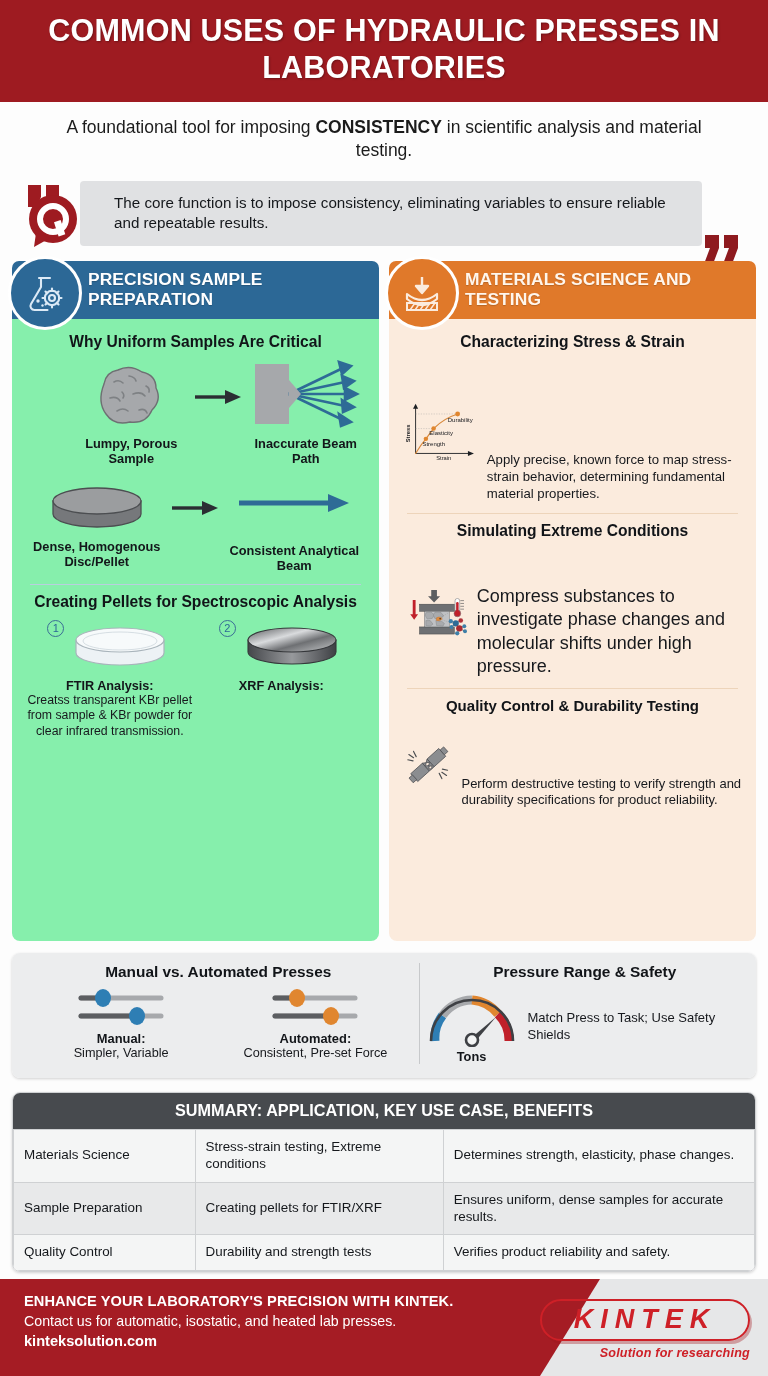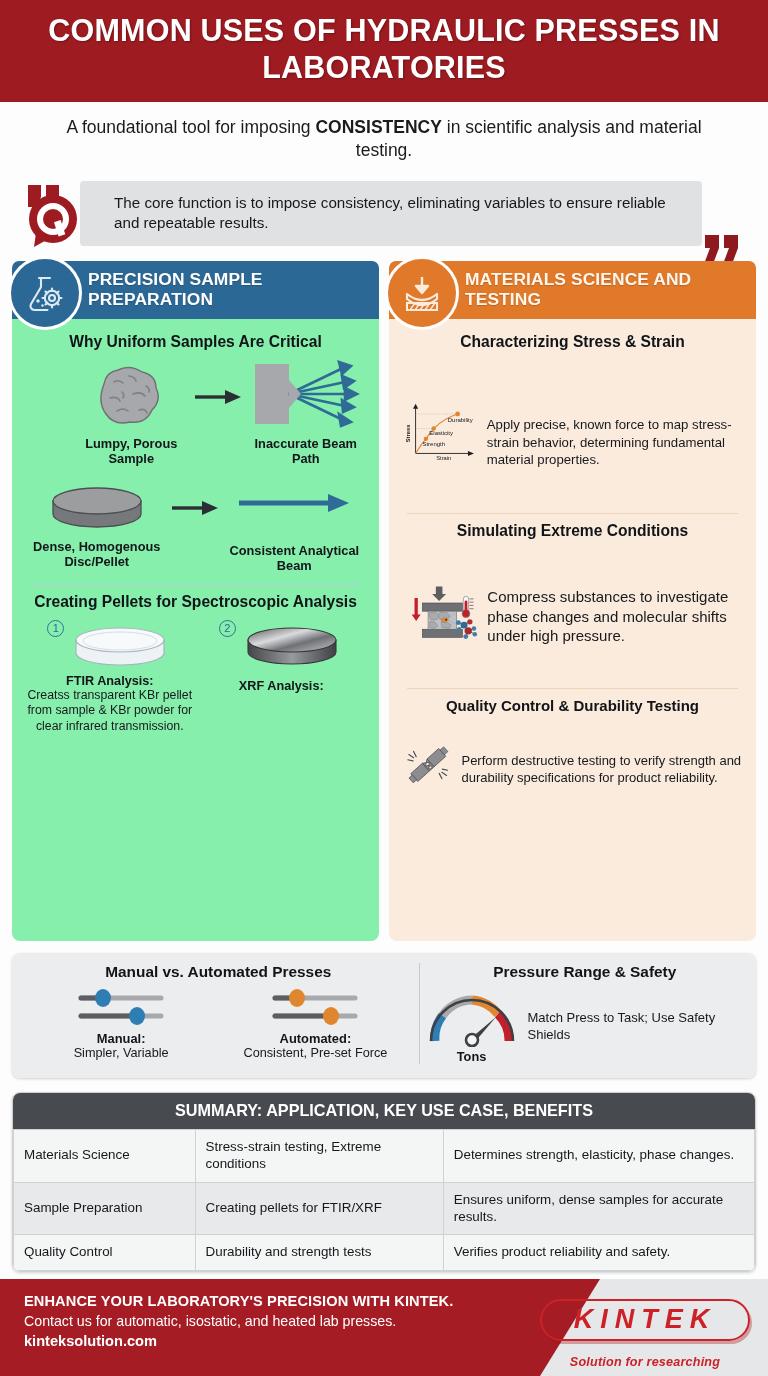--- a/index.html
+++ b/index.html
@@ -104,7 +104,7 @@
   }
 
   
-  .figtxt { display:flex; align-items:center; gap:6px; }
+  .figtxt { display:flex; align-items:flex-end; gap:6px; }
 
   
   .tradeoffs { margin: 12px 12px 0; border-radius:8px; overflow:hidden; box-shadow:0 1px 3px rgba(0,0,0,.18); }

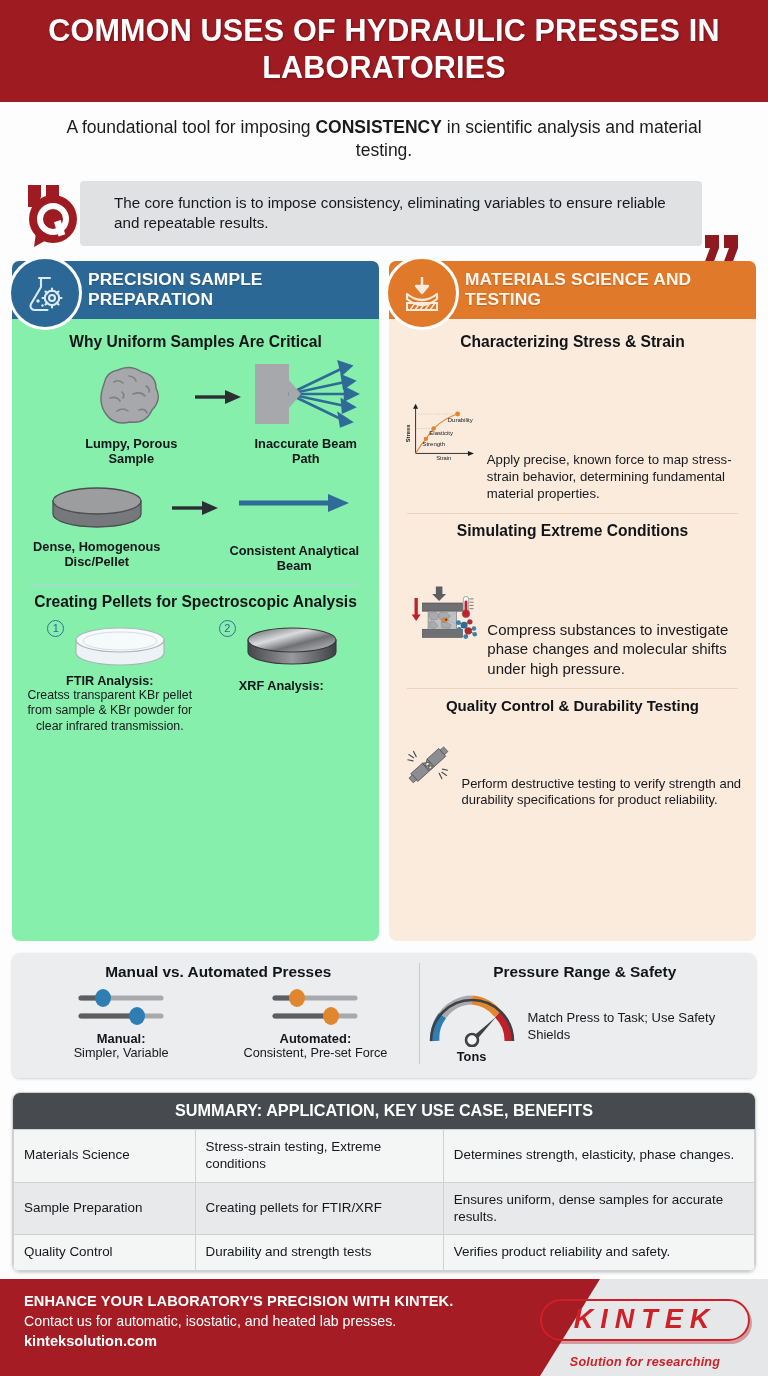--- a/index.html
+++ b/index.html
@@ -433,7 +433,7 @@
               <circle cx="180" cy="120" r="5.5" fill="#3E7FA8"></circle>
             </g>
           </svg>
-          <div class="body-txt" style="padding-top:8px; font-size:15px;">Compress substances to investigate phase changes and molecular shifts under high pressure.</div>
+          <div class="body-txt" style="padding-top:8px; font-size:18px;">Compress substances to investigate phase changes and molecular shifts under high pressure.</div>
         </div>
 
         <div class="divider or"></div>

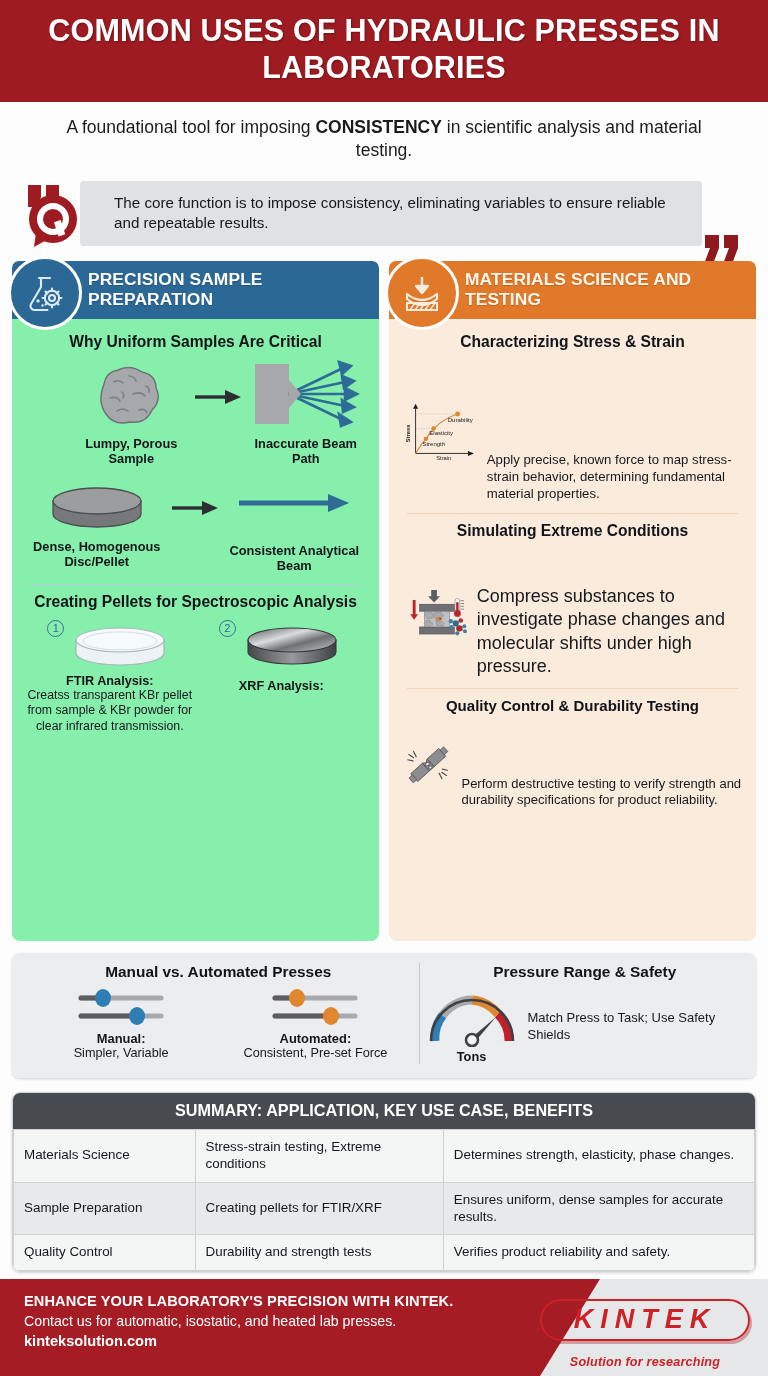--- a/index.html
+++ b/index.html
@@ -298,7 +298,7 @@
                 <ellipse cx="52" cy="21" rx="37" ry="9" fill="none" stroke="#D6DEE3" stroke-width="1"></ellipse>
               </svg>
             </div>
-            <div class="pellet-cap" style="">FTIR Analysis:</div>
+            <div class="pellet-cap" style="margin-top:5px;">FTIR Analysis:</div>
             <div class="pellet-txt">Creatss transparent KBr pellet from sample &amp; KBr powder for clear infrared transmission.</div>
           </div>
           <div class="pellet-col">

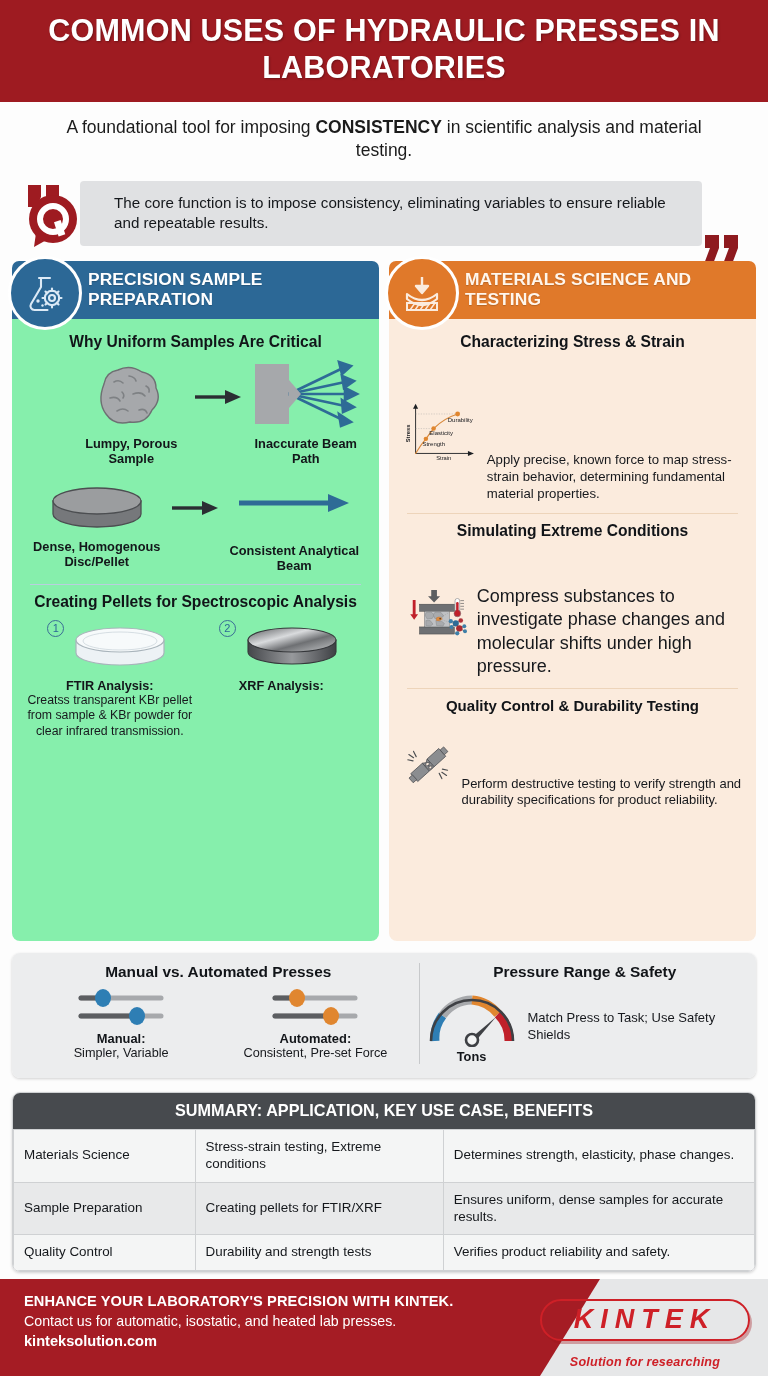--- a/index.html
+++ b/index.html
@@ -157,7 +157,7 @@
     font-style:italic;
     box-shadow: 2px 3px 0 rgba(160,20,26,.35);
   }
-  .logo-sub { color:#CE2027; font-size:12.6px; font-weight:700; font-style:italic; margin-top:14px; letter-spacing:.2px; }
+  .logo-sub { color:#CE2027; font-size:12.6px; font-weight:700; font-style:italic; margin-top:5px; letter-spacing:.2px;text-align:right; }
 </style>
 </head>
 <body>

